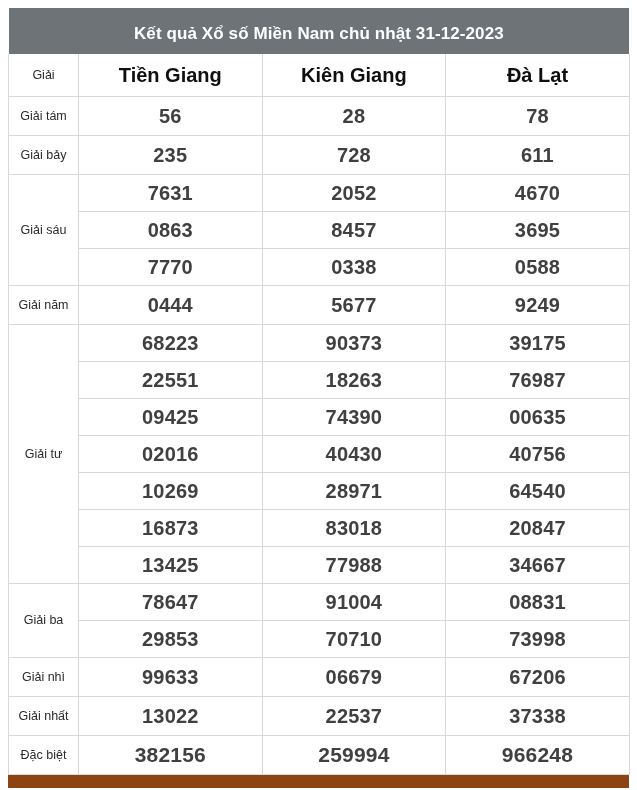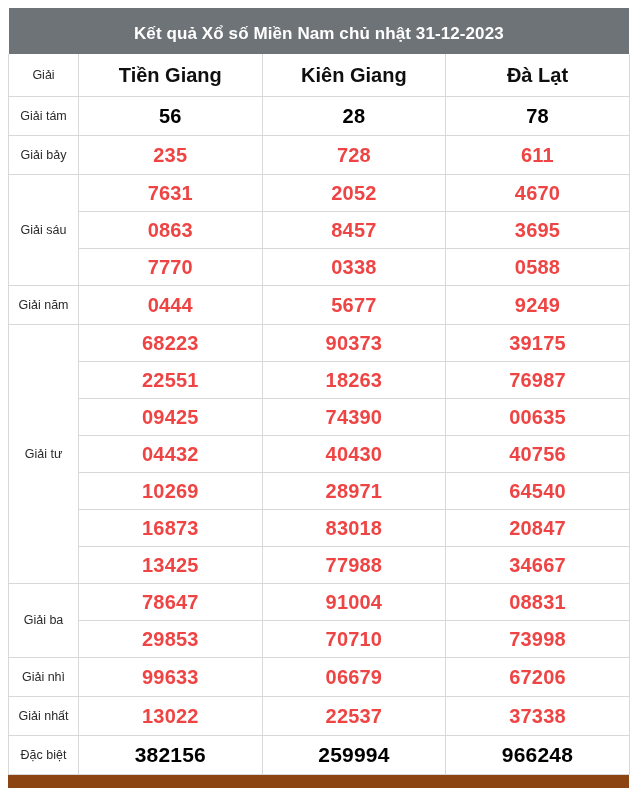--- a/index.html
+++ b/index.html
@@ -85,7 +85,7 @@
   }
   tr.r-h36 td { height: 36px; }
   tr.r-h38 td { height: 38px; }
-  td.num.red { color: #000000; }
+  td.num.red { color: #404040; }
   td.num.red.big { font-size: 21px; }
 
   .bottom-bar {

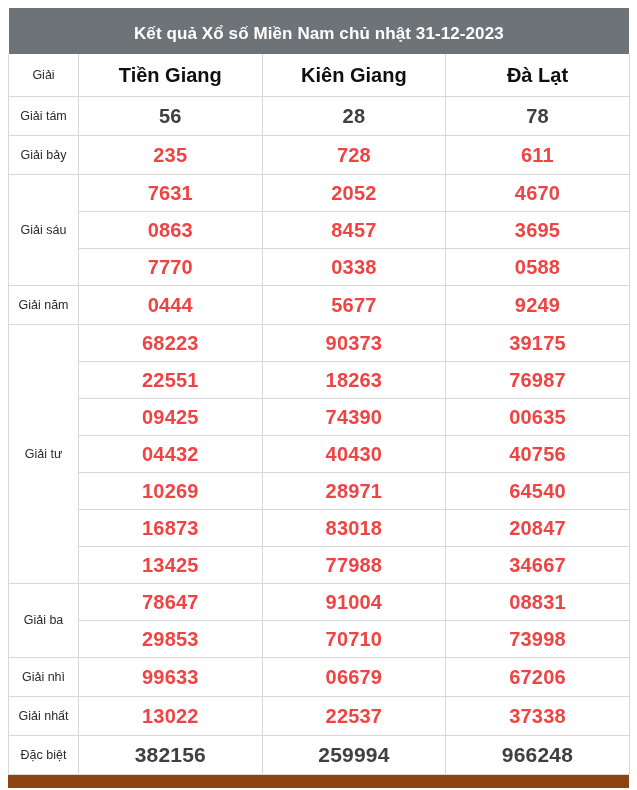--- a/index.html
+++ b/index.html
@@ -80,7 +80,7 @@
   td.num {
     font-size: 20px;
     font-weight: bold;
-    color: #ef4444;
+    color: #404040;
     letter-spacing: 0.2px;
   }
   tr.r-h36 td { height: 36px; }

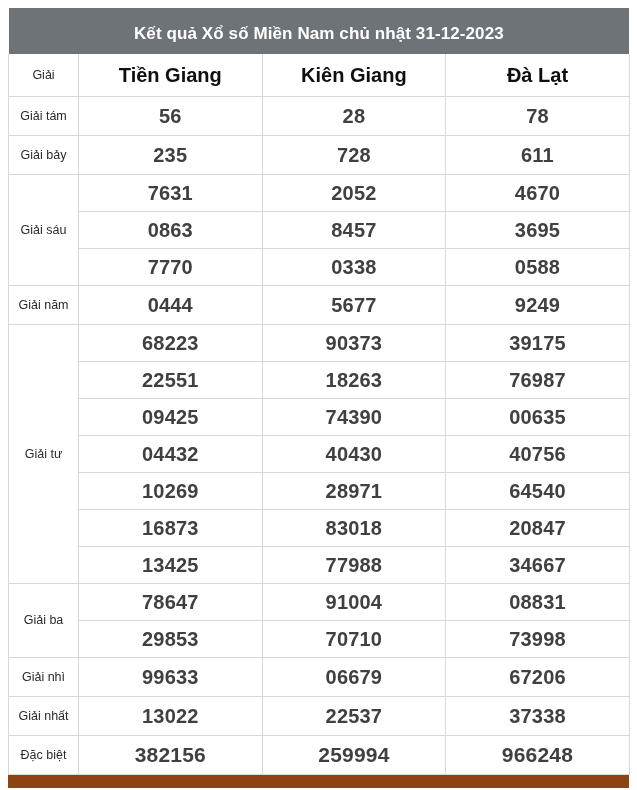--- a/index.html
+++ b/index.html
@@ -173,7 +173,7 @@
             <td class="num">00635</td>
           </tr>
           <tr class="r-h36">
-            <td class="num">04432</td>
+            <td class="num">02016</td>
             <td class="num">40430</td>
             <td class="num">40756</td>
           </tr>

